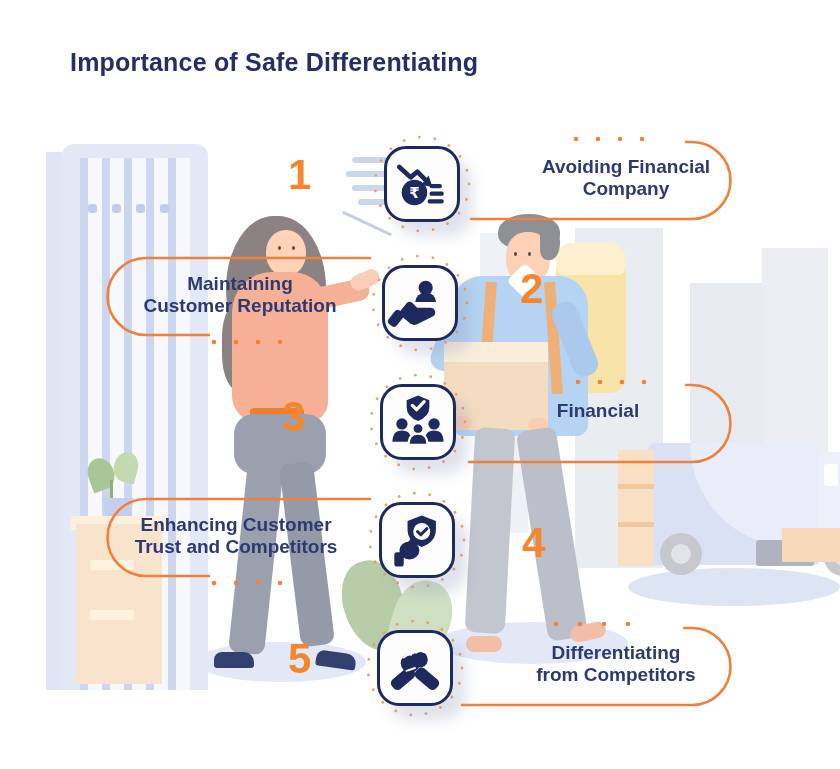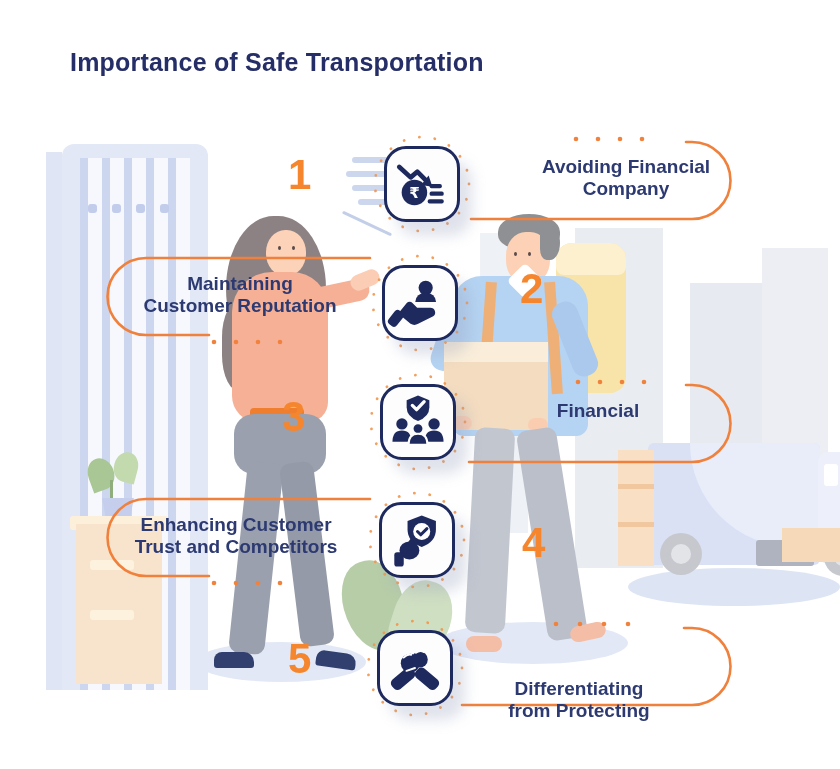--- a/index.html
+++ b/index.html
@@ -259,7 +259,7 @@
     <span>from Protecting</span>
   </div>
 
-  <h1 class="title">Importance of Safe Transportation</h1>
+  <h1 class="title">Importance of Safe Differentiating</h1>
 
 </div>
 

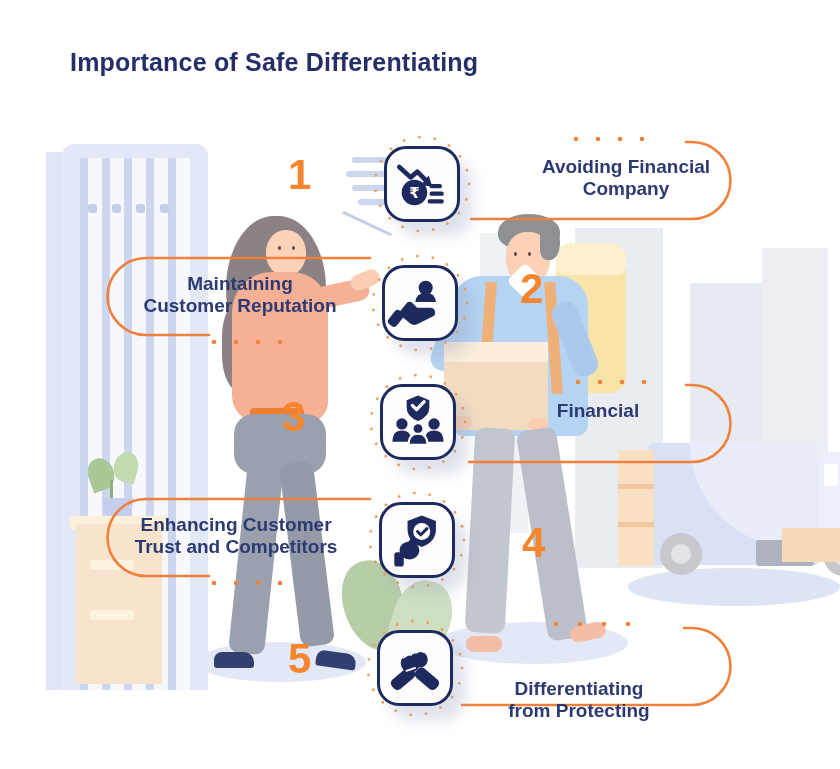--- a/index.html
+++ b/index.html
@@ -254,7 +254,7 @@
       </g>
     </svg>
   </div>
-  <div class="label" style="left:459px;top:642px;margin-top:36px;">
+  <div class="label" style="left:496px;top:642px;">
     <span>Differentiating</span><br>
     <span>from Protecting</span>
   </div>

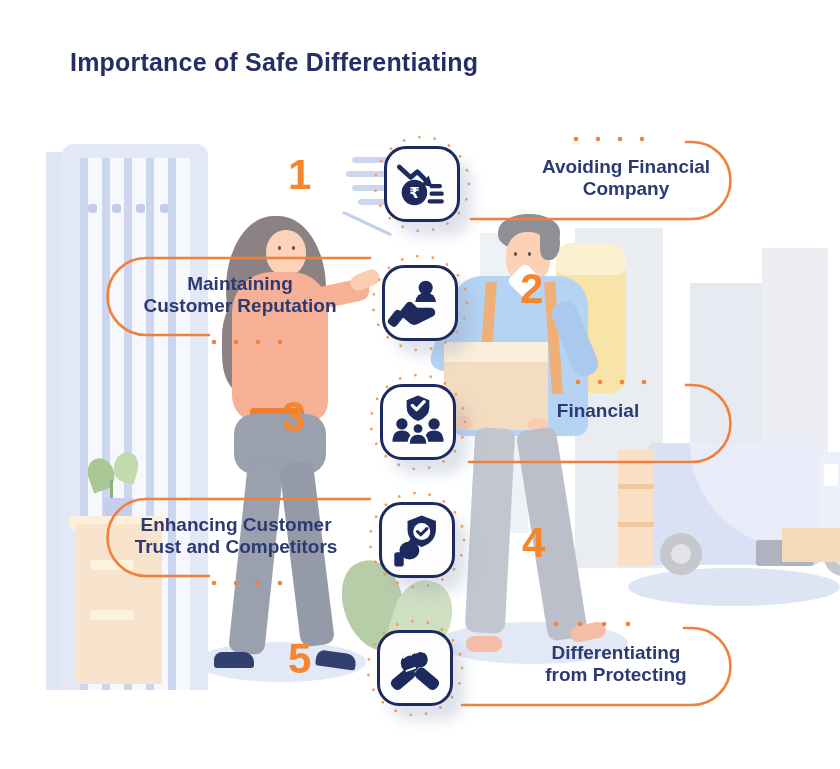--- a/index.html
+++ b/index.html
@@ -256,7 +256,7 @@
   </div>
   <div class="label" style="left:496px;top:642px;">
     <span>Differentiating</span><br>
-    <span>from Protecting</span>
+    <span>from Competitors</span>
   </div>
 
   <h1 class="title">Importance of Safe Differentiating</h1>

